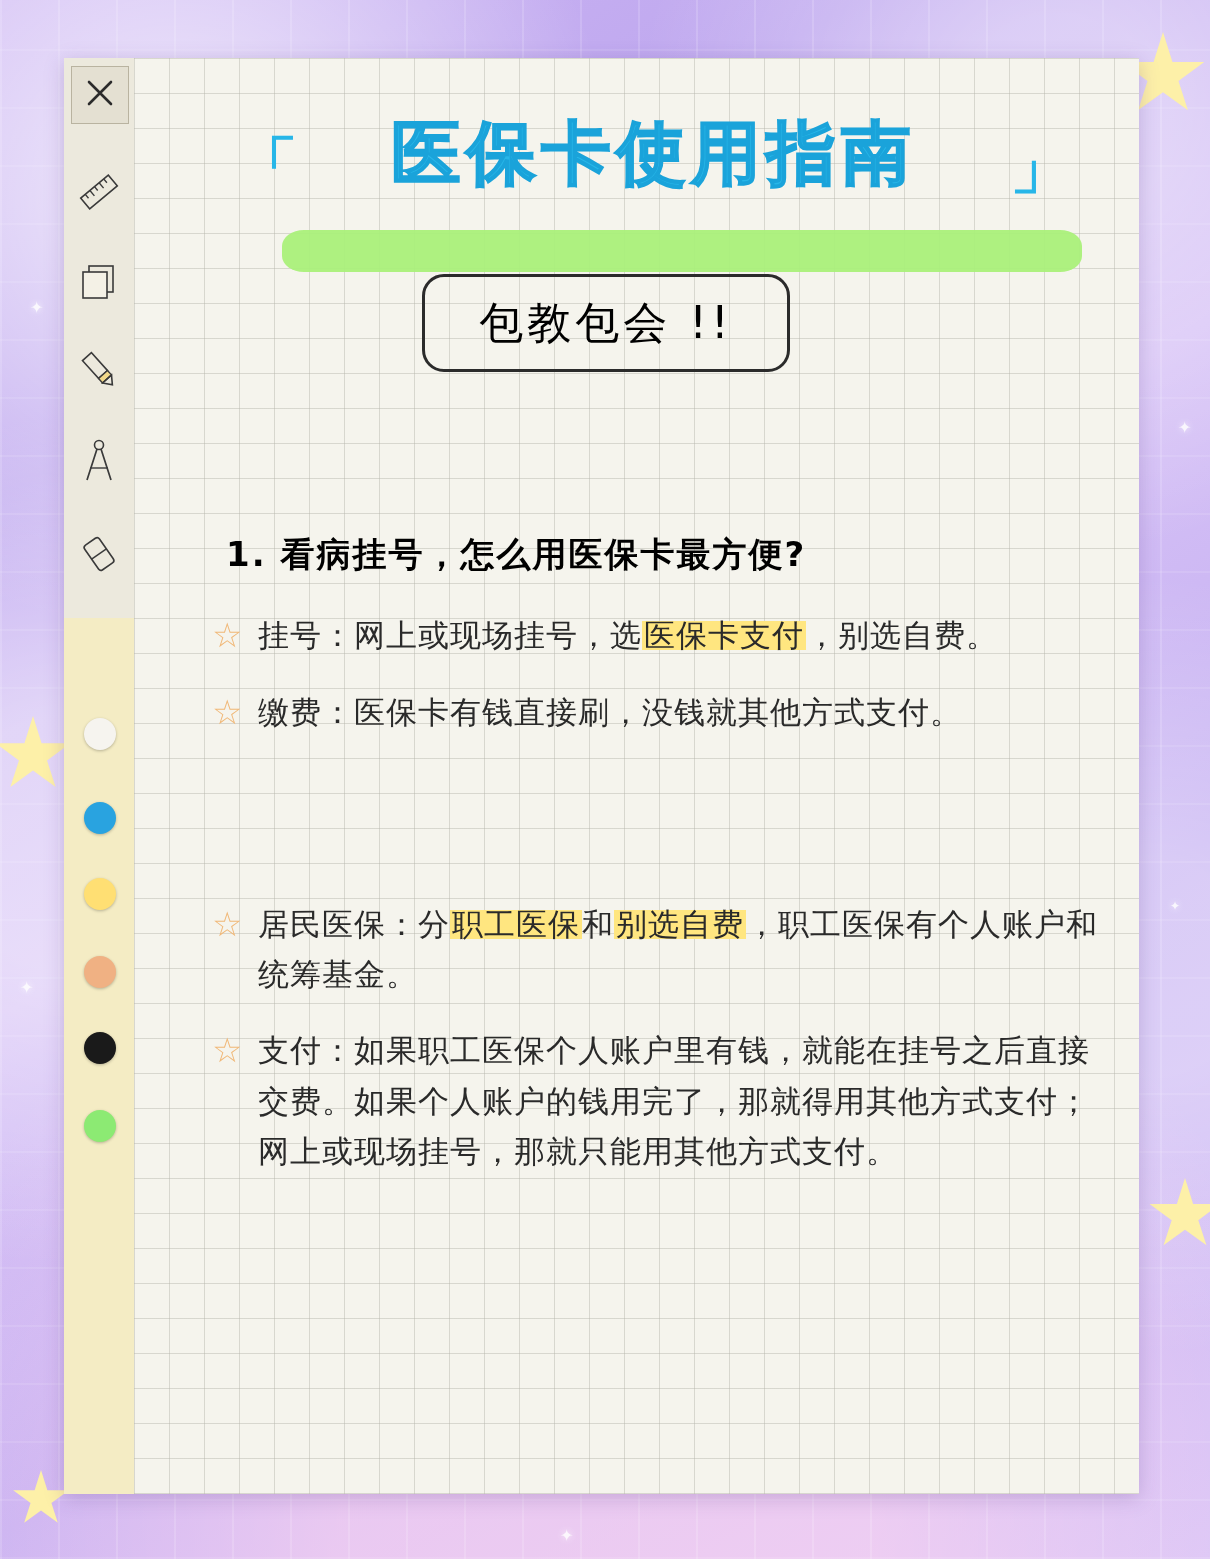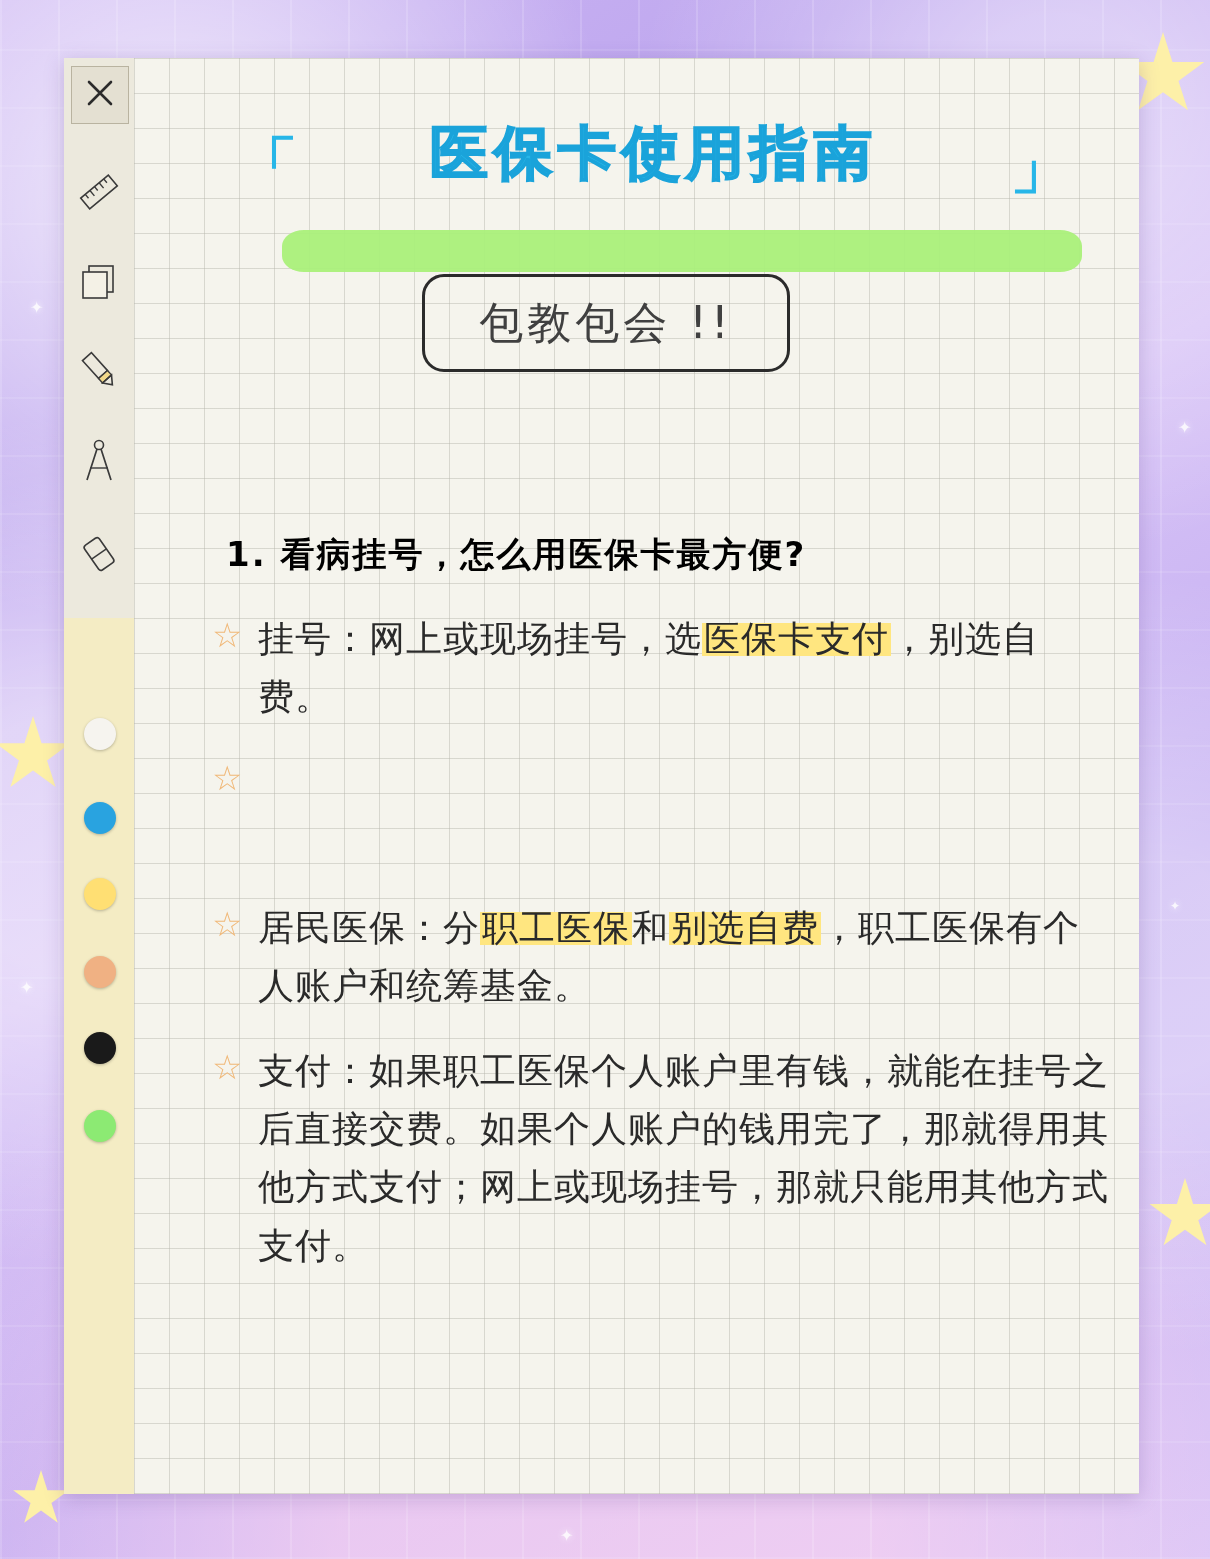--- a/index.html
+++ b/index.html
@@ -132,9 +132,9 @@
   }
   .title-text {
     position: relative;
-    font-family: Liberation Sans, sans-serif;
+    font-family: Liberation Mono, monospace;
     font-weight: bold;
-    font-size: 58px;
+    font-size: 69px;
     letter-spacing: 6px;
     color: #27b6e8;
     -webkit-text-stroke: 2px #1aa3da;

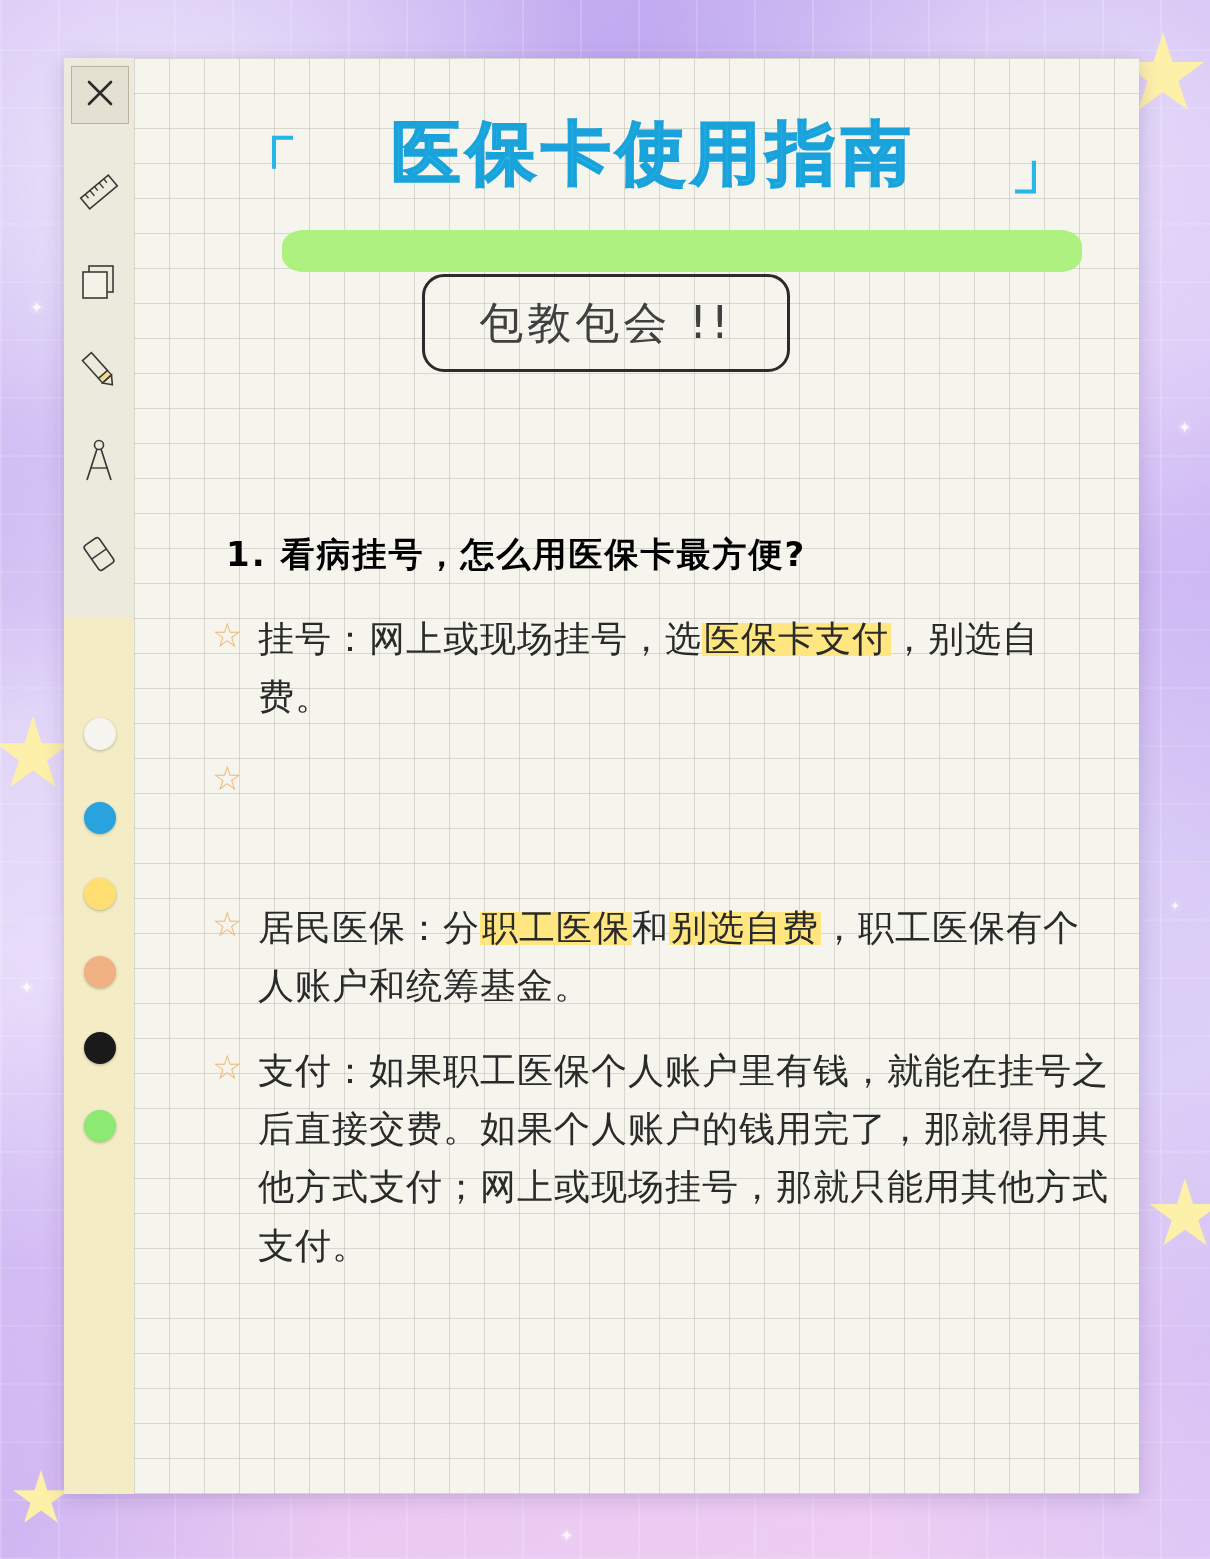--- a/index.html
+++ b/index.html
@@ -166,7 +166,7 @@
     font-family: "DejaVu Sans", sans-serif;
     font-size: 44px;
     letter-spacing: 4px;
-    color: #404040;
+    color: #000000;
   }
 
   

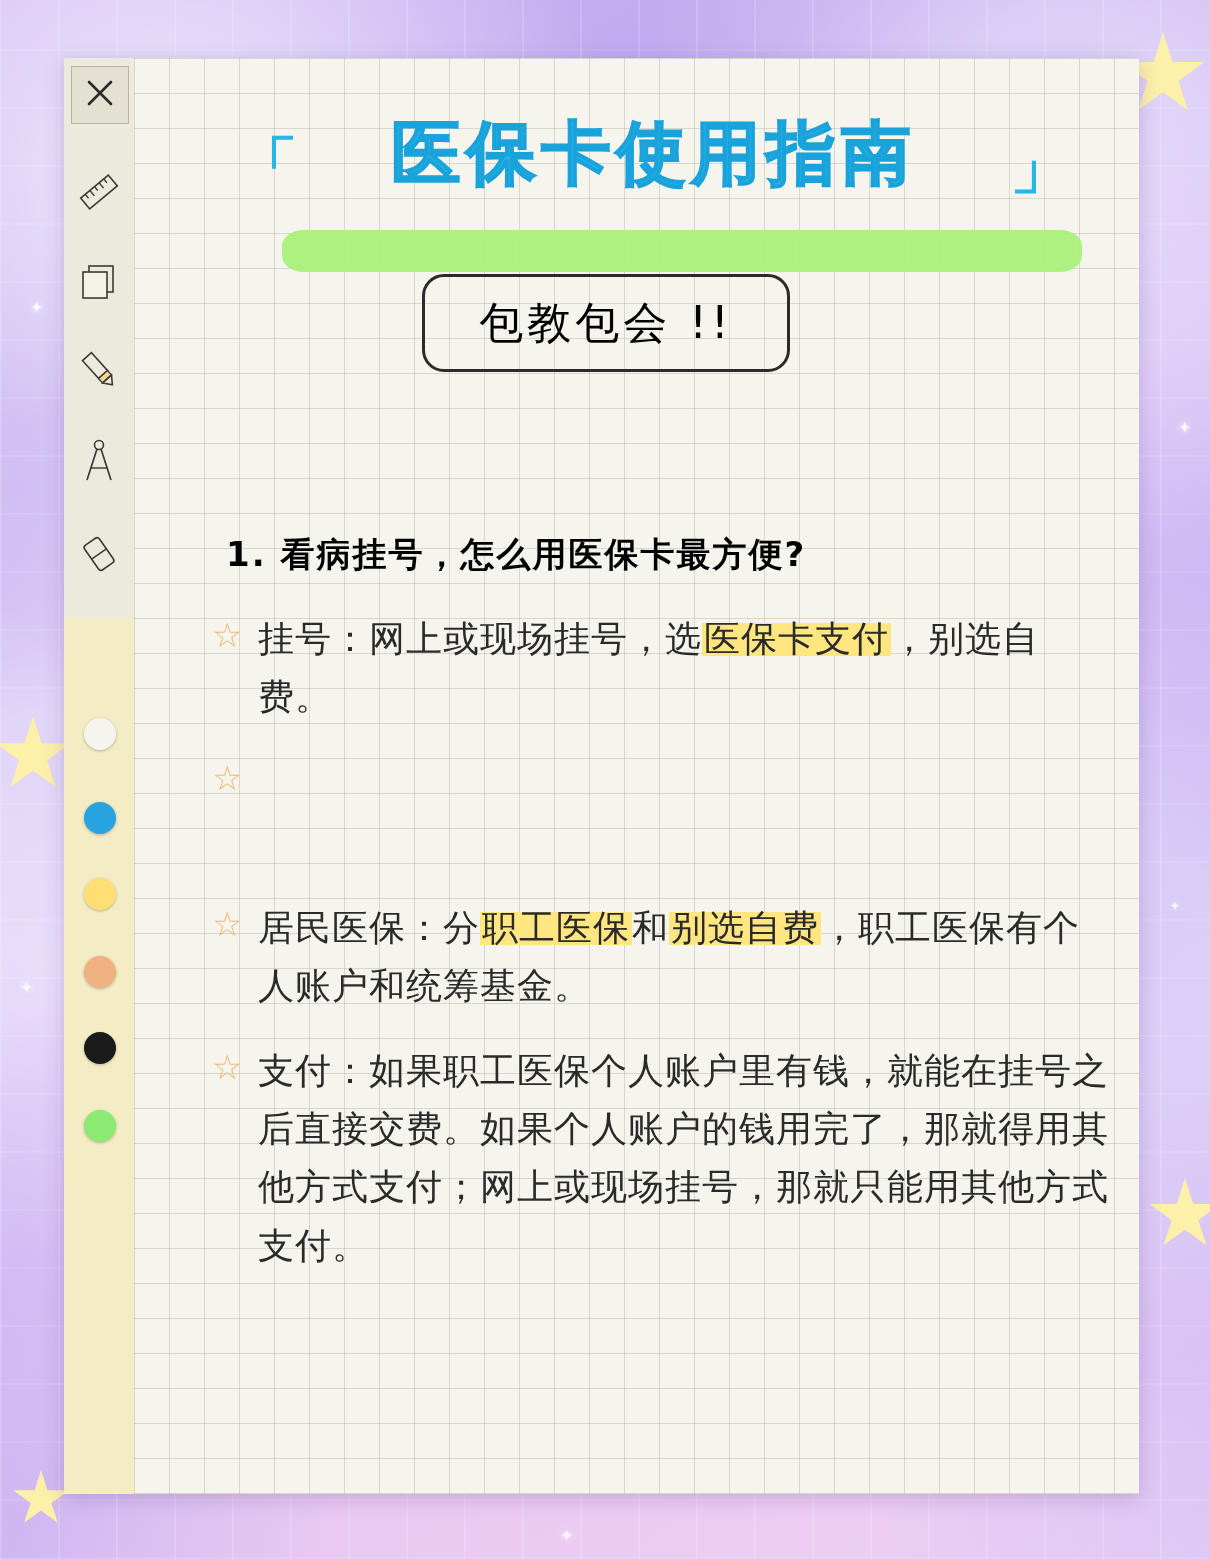--- a/index.html
+++ b/index.html
@@ -211,7 +211,7 @@
   }
   .bullet-text {
     font-family: "DejaVu Sans", sans-serif;
-    font-size: 36px;
+    font-size: 31px;
     line-height: 1.62;
     color: #2a2a2a;
     letter-spacing: 1px;

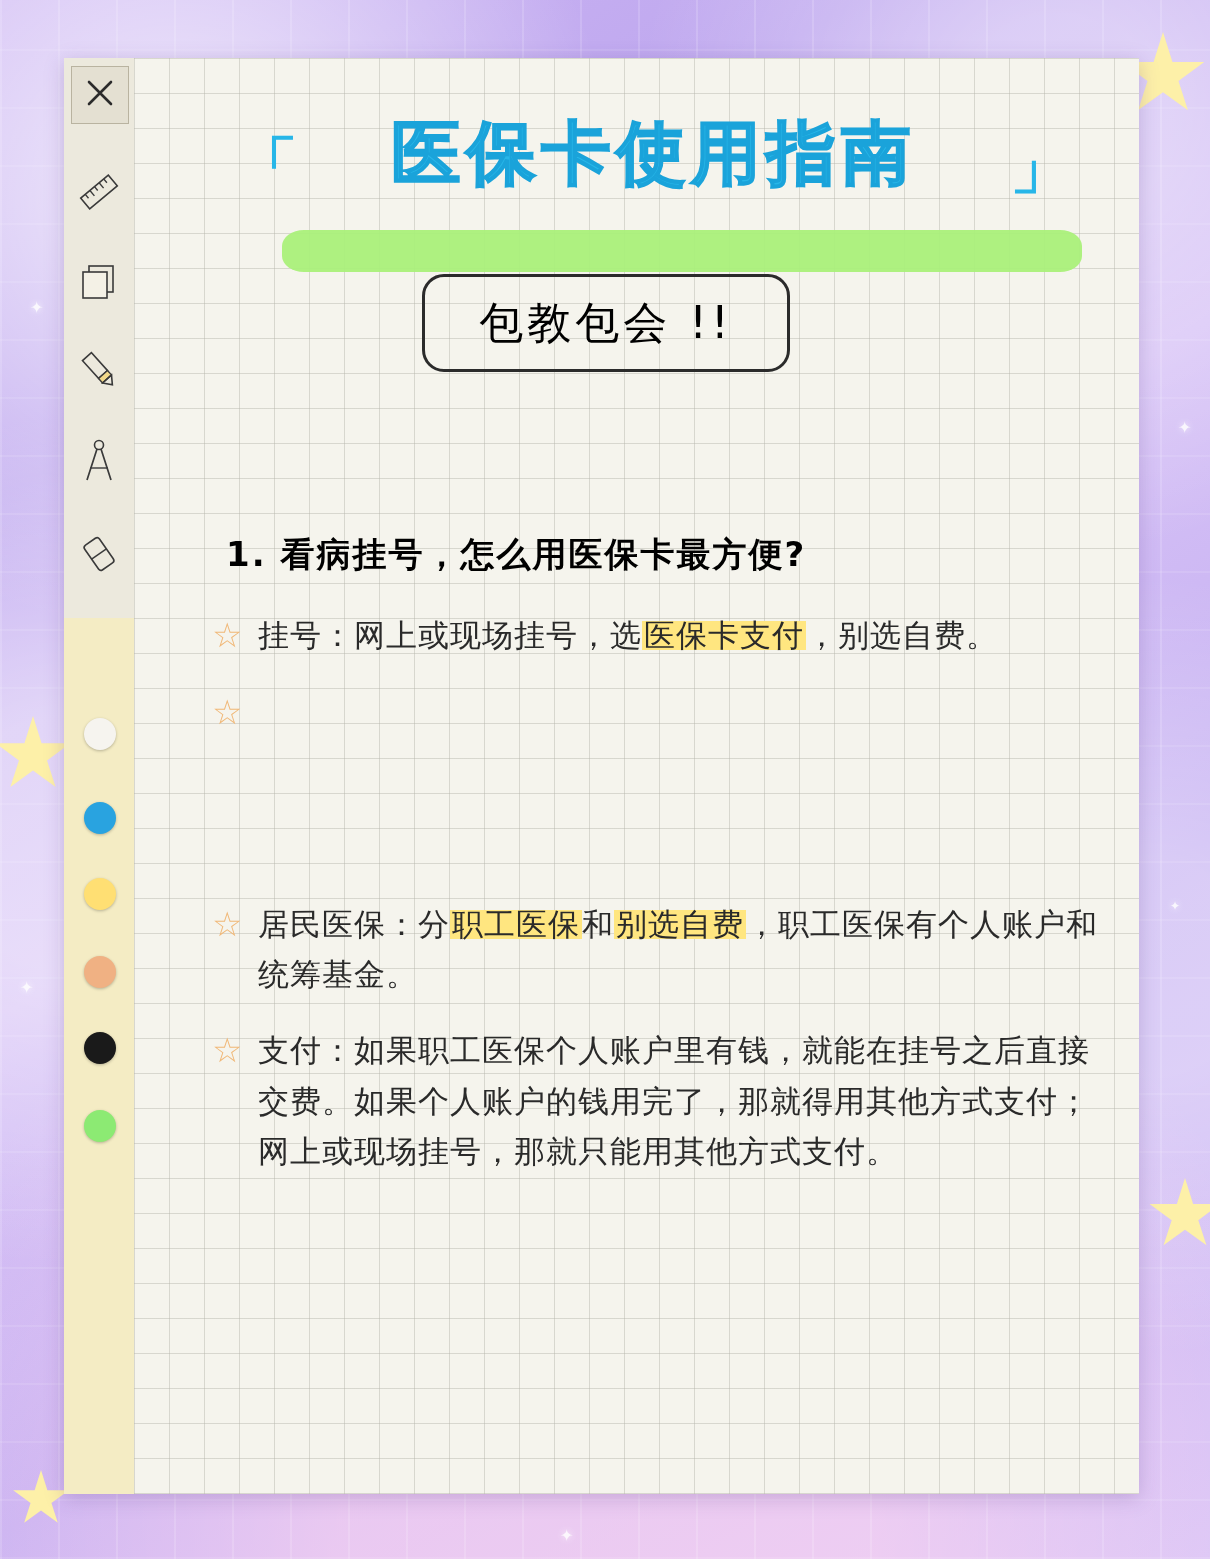--- a/index.html
+++ b/index.html
@@ -341,6 +341,7 @@
 
     <div class="bullet-row">
       <span class="bullet-star">☆</span>
+      <span class="bullet-text">缴费：医保卡有钱直接刷，没钱就其他方式支付。</span>
     </div>
   </div>
 

